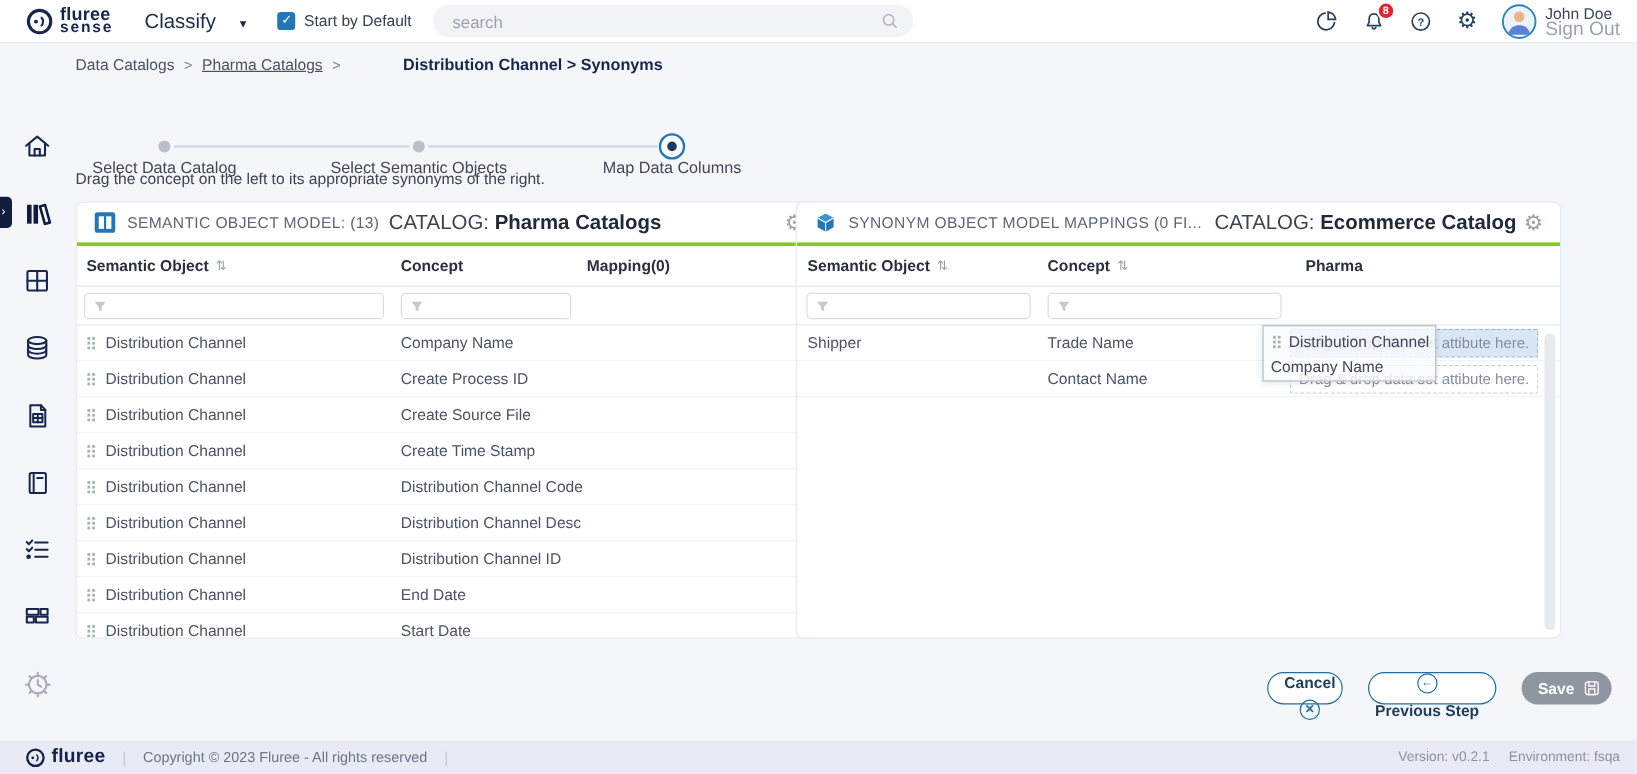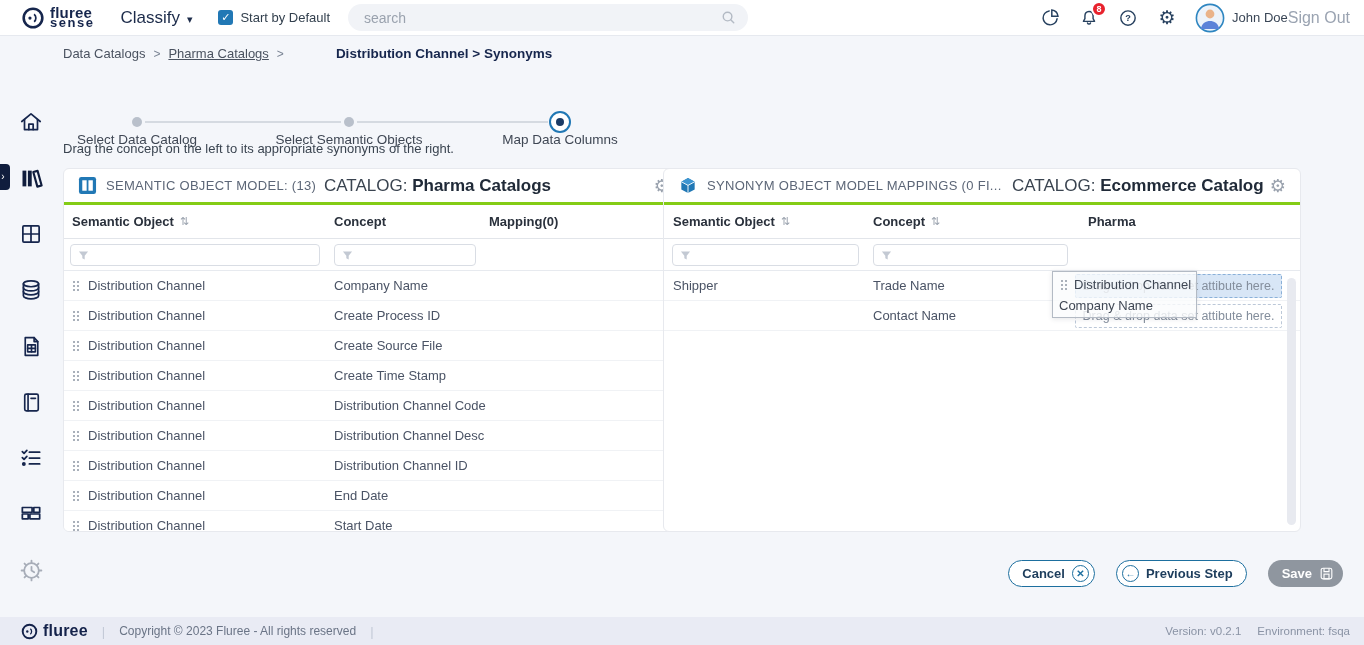--- a/index.html
+++ b/index.html
@@ -12,7 +12,7 @@
   .logo-text { display:flex; flex-direction:column; line-height:11px; color:#16264d; font-weight:bold; }
   .logo-l1 { font-size:15px; letter-spacing:.2px; }
   .logo-l2 { font-size:13px; letter-spacing:1.5px; margin-top:-1px; }
-  .product-menu { display:flex; align-items:baseline; gap:7px; margin-left:26px; font-size:17px; color:#1c2b4a; cursor:pointer; }
+  .product-menu { display:flex; align-items:baseline; gap:20px; margin-left:26px; font-size:17px; color:#1c2b4a; cursor:pointer; }
   .caret { font-size:11px; color:#1c2b4a; }
   .sbd { display:flex; align-items:center; gap:7px; margin-left:26px; }
   .checkbox { width:15px; height:15px; border-radius:3px; background:#2178b5; color:#fff; font-size:11px; line-height:15px; text-align:center; cursor:pointer; }

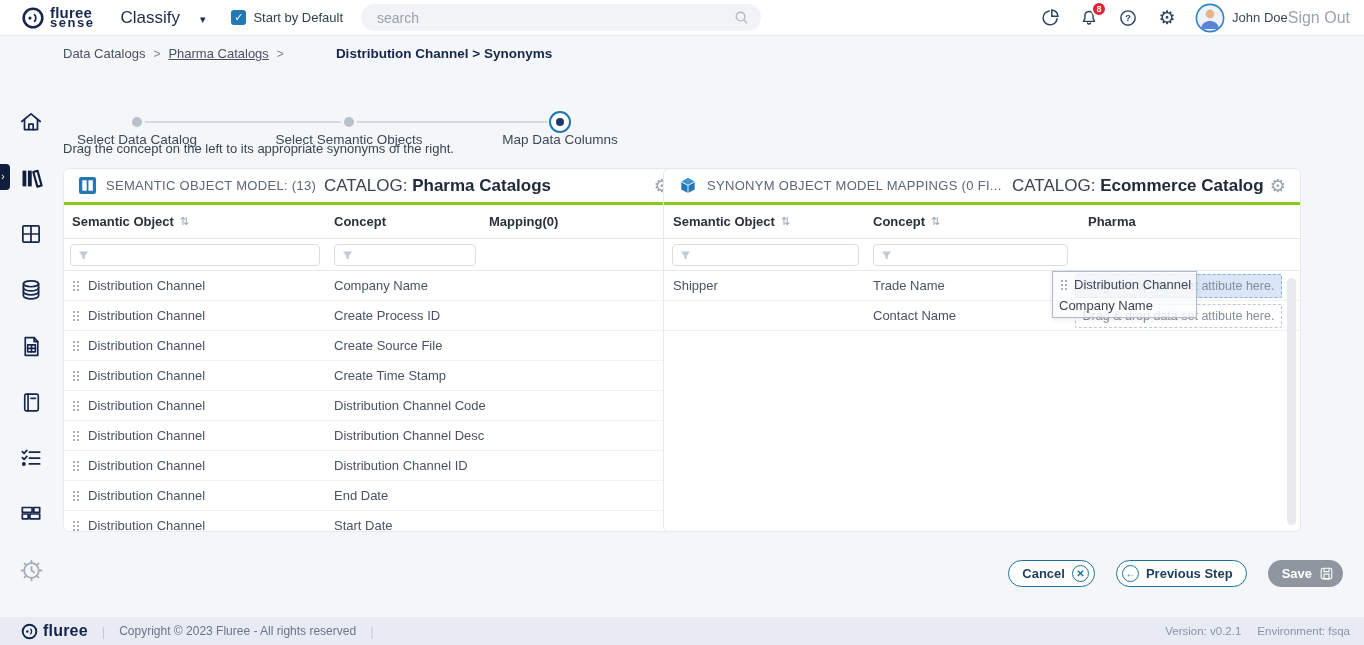--- a/index.html
+++ b/index.html
@@ -26,7 +26,7 @@
   .badge { position:absolute; top:-6px; right:-7px; min-width:16px; height:16px; border-radius:8px; background:#e8222d; border:2px solid #fff; color:#fff; font-size:9px; font-weight:bold; line-height:12px; text-align:center; padding:0 3px; }
   .gear-glyph { font-size:19px; color:#27415f; line-height:20px; }
   .user-block { display:flex; align-items:center; gap:7px; cursor:pointer; }
-  .user-text { display:flex; flex-direction:row; line-height:13px; }
+  .user-text { display:flex; flex-direction:column; line-height:13px; }
   .user-name { font-size:13px; color:#3a4656; }
   .user-signout { font-size:16px; color:#9aa3b1; }
 

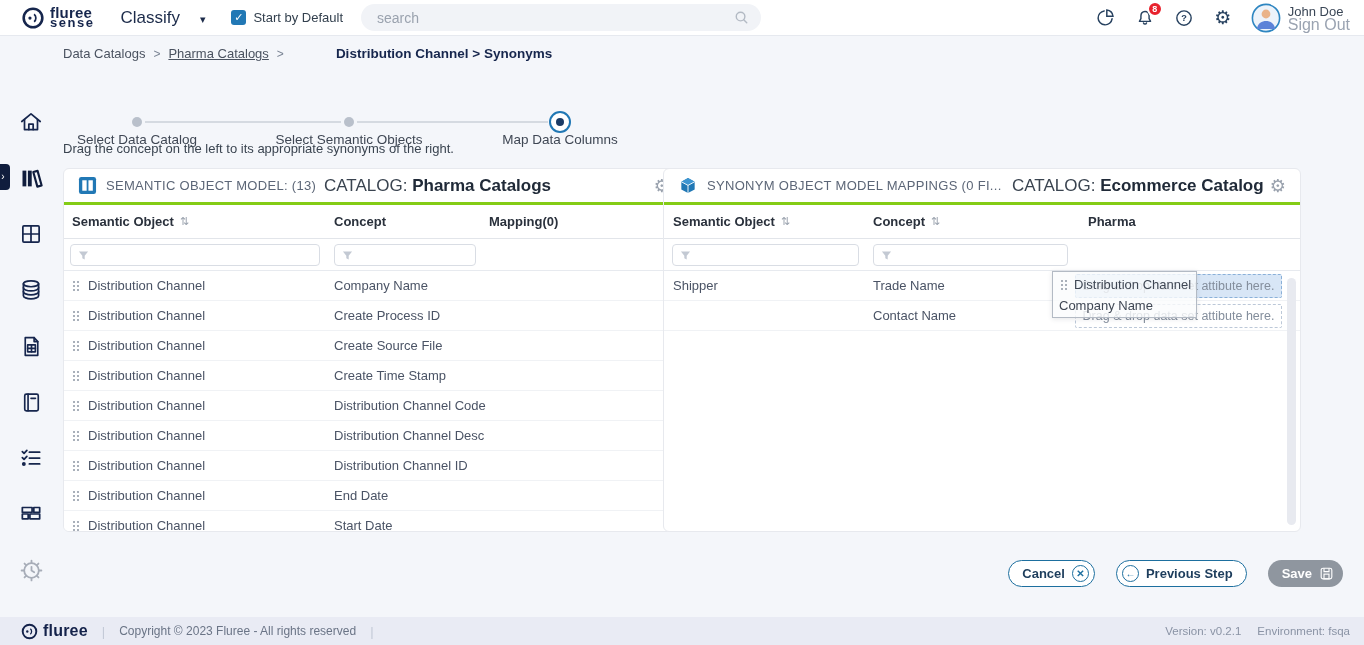--- a/index.html
+++ b/index.html
@@ -96,7 +96,7 @@
   
   .actions { position:absolute; top:524px; right:21px; display:flex; gap:21px; }
   .btn { height:27px; display:flex; align-items:center; gap:7px; border-radius:14px; font-size:13px; font-weight:bold; cursor:pointer; padding:0 5px 0 13px; }
-  .btn-outline { background:#fff; border:1.5px solid #1d6f9f; color:#1d3d5c; }
+  .btn-outline { background:#fff; border:1.5px solid #1d6f9f; color:#1d3d5c;flex-direction:column; }
   .btn-outline.rev { padding:0 13px 0 5px; }
   .btn-circle { width:17px; height:17px; border-radius:50%; border:1.2px solid #1d6f9f; color:#1d6f9f; font-size:10px; line-height:15px; text-align:center; font-weight:bold; }
   .btn-save { background:#8f969f; border:none; color:#fff; padding:0 9px 0 14px; }

